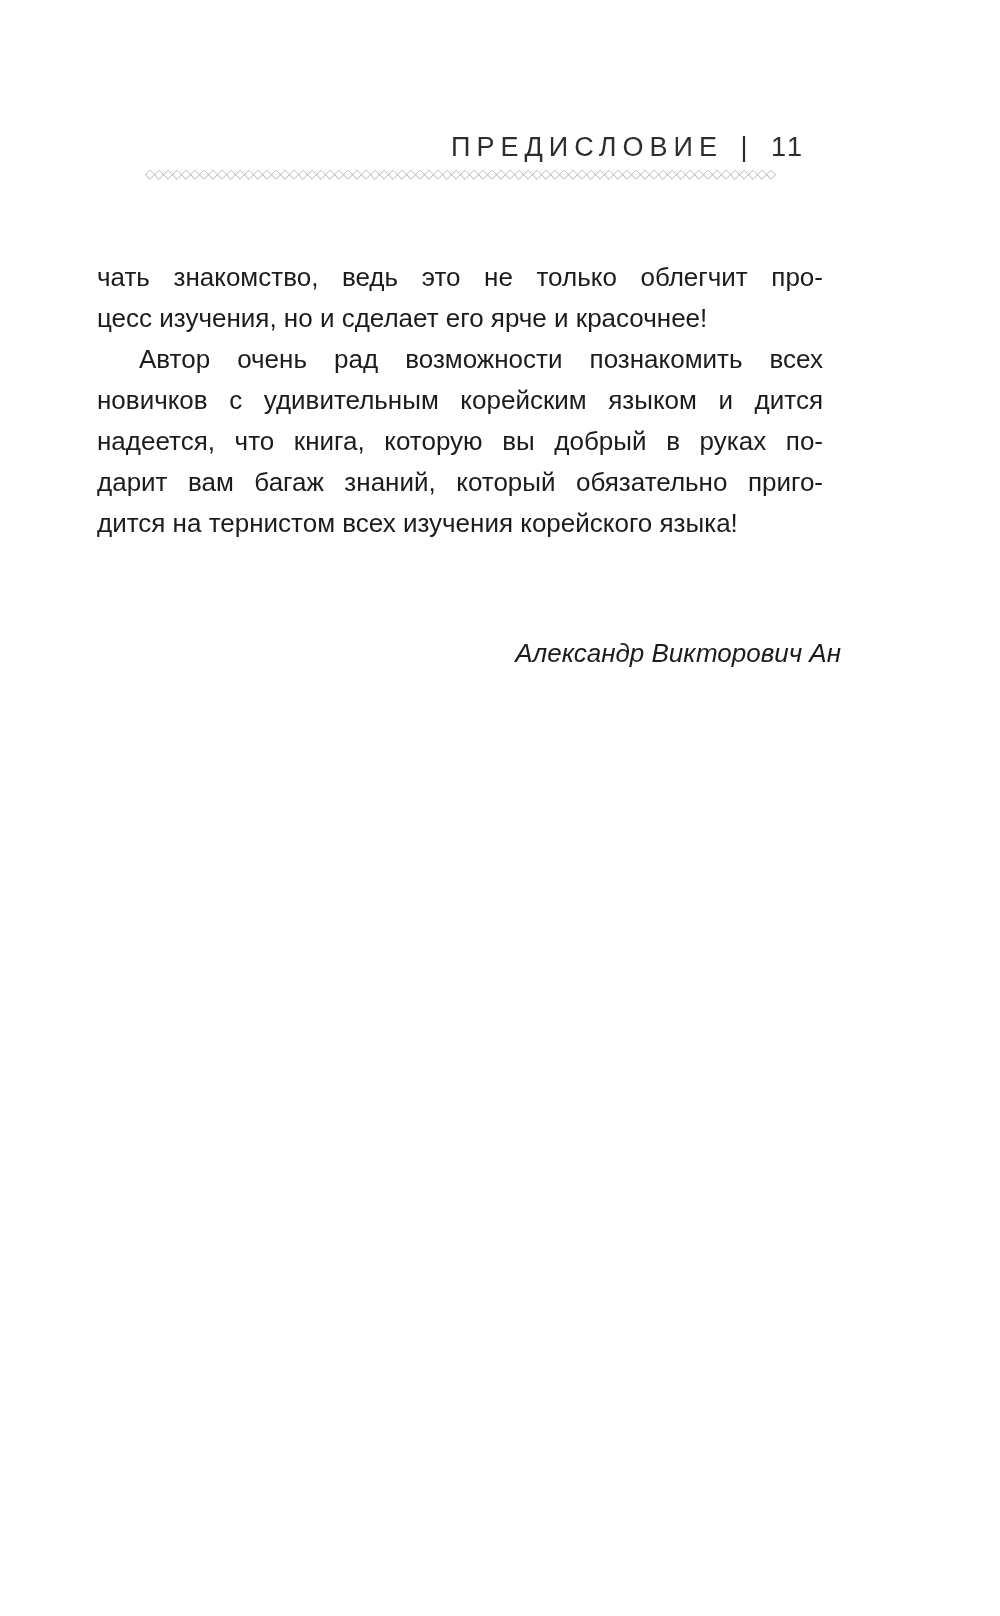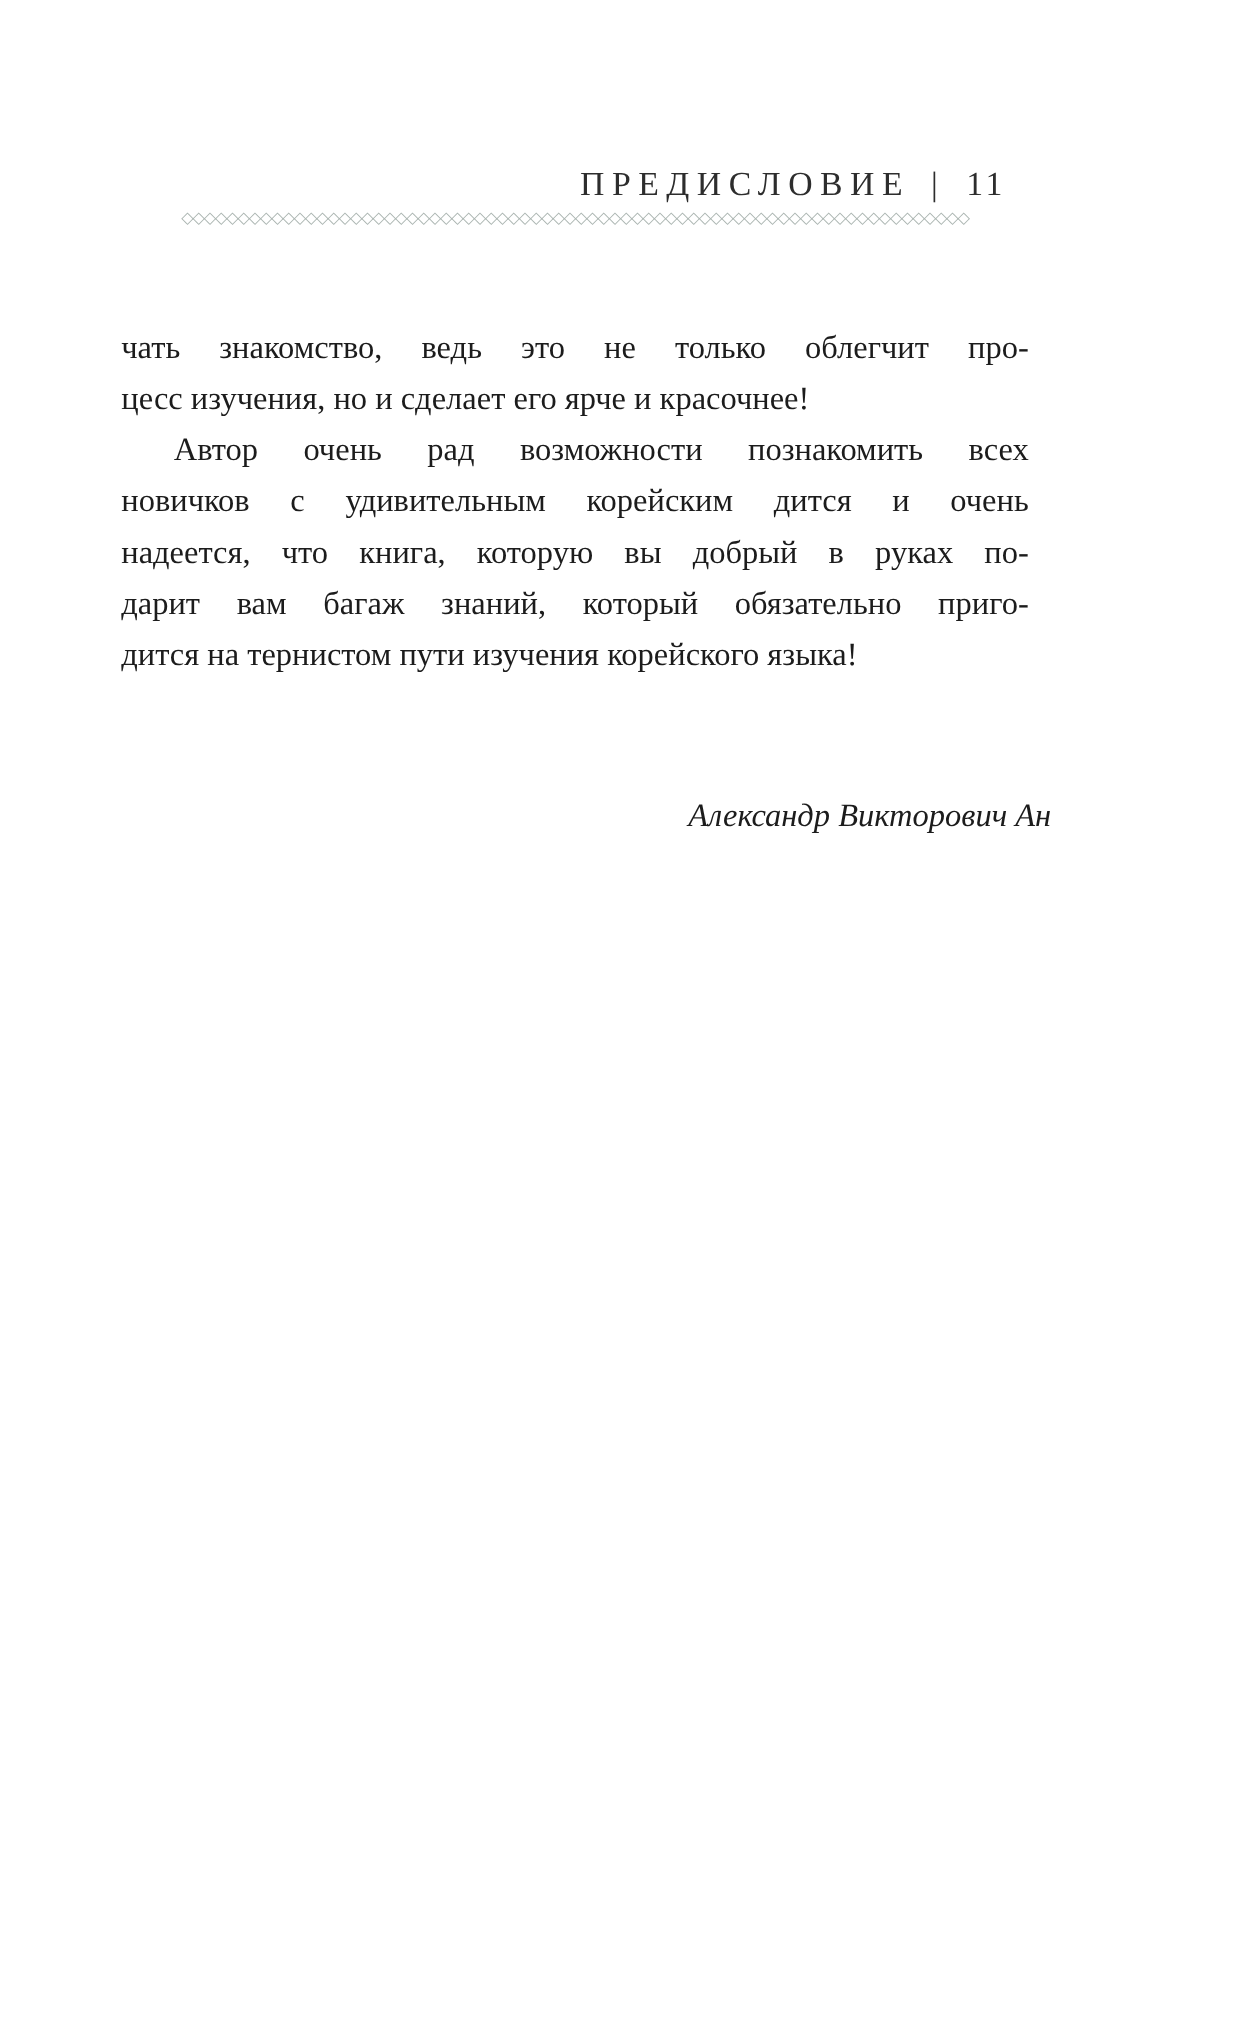--- a/index.html
+++ b/index.html
@@ -12,7 +12,7 @@
     width: 1000px;
     height: 1616px;
     background: #ffffff;
-    font-family: Liberation Serif, serif;
+    font-family: Liberation Sans, sans-serif;
     color: #1e1e1e;
     overflow: hidden;
   }

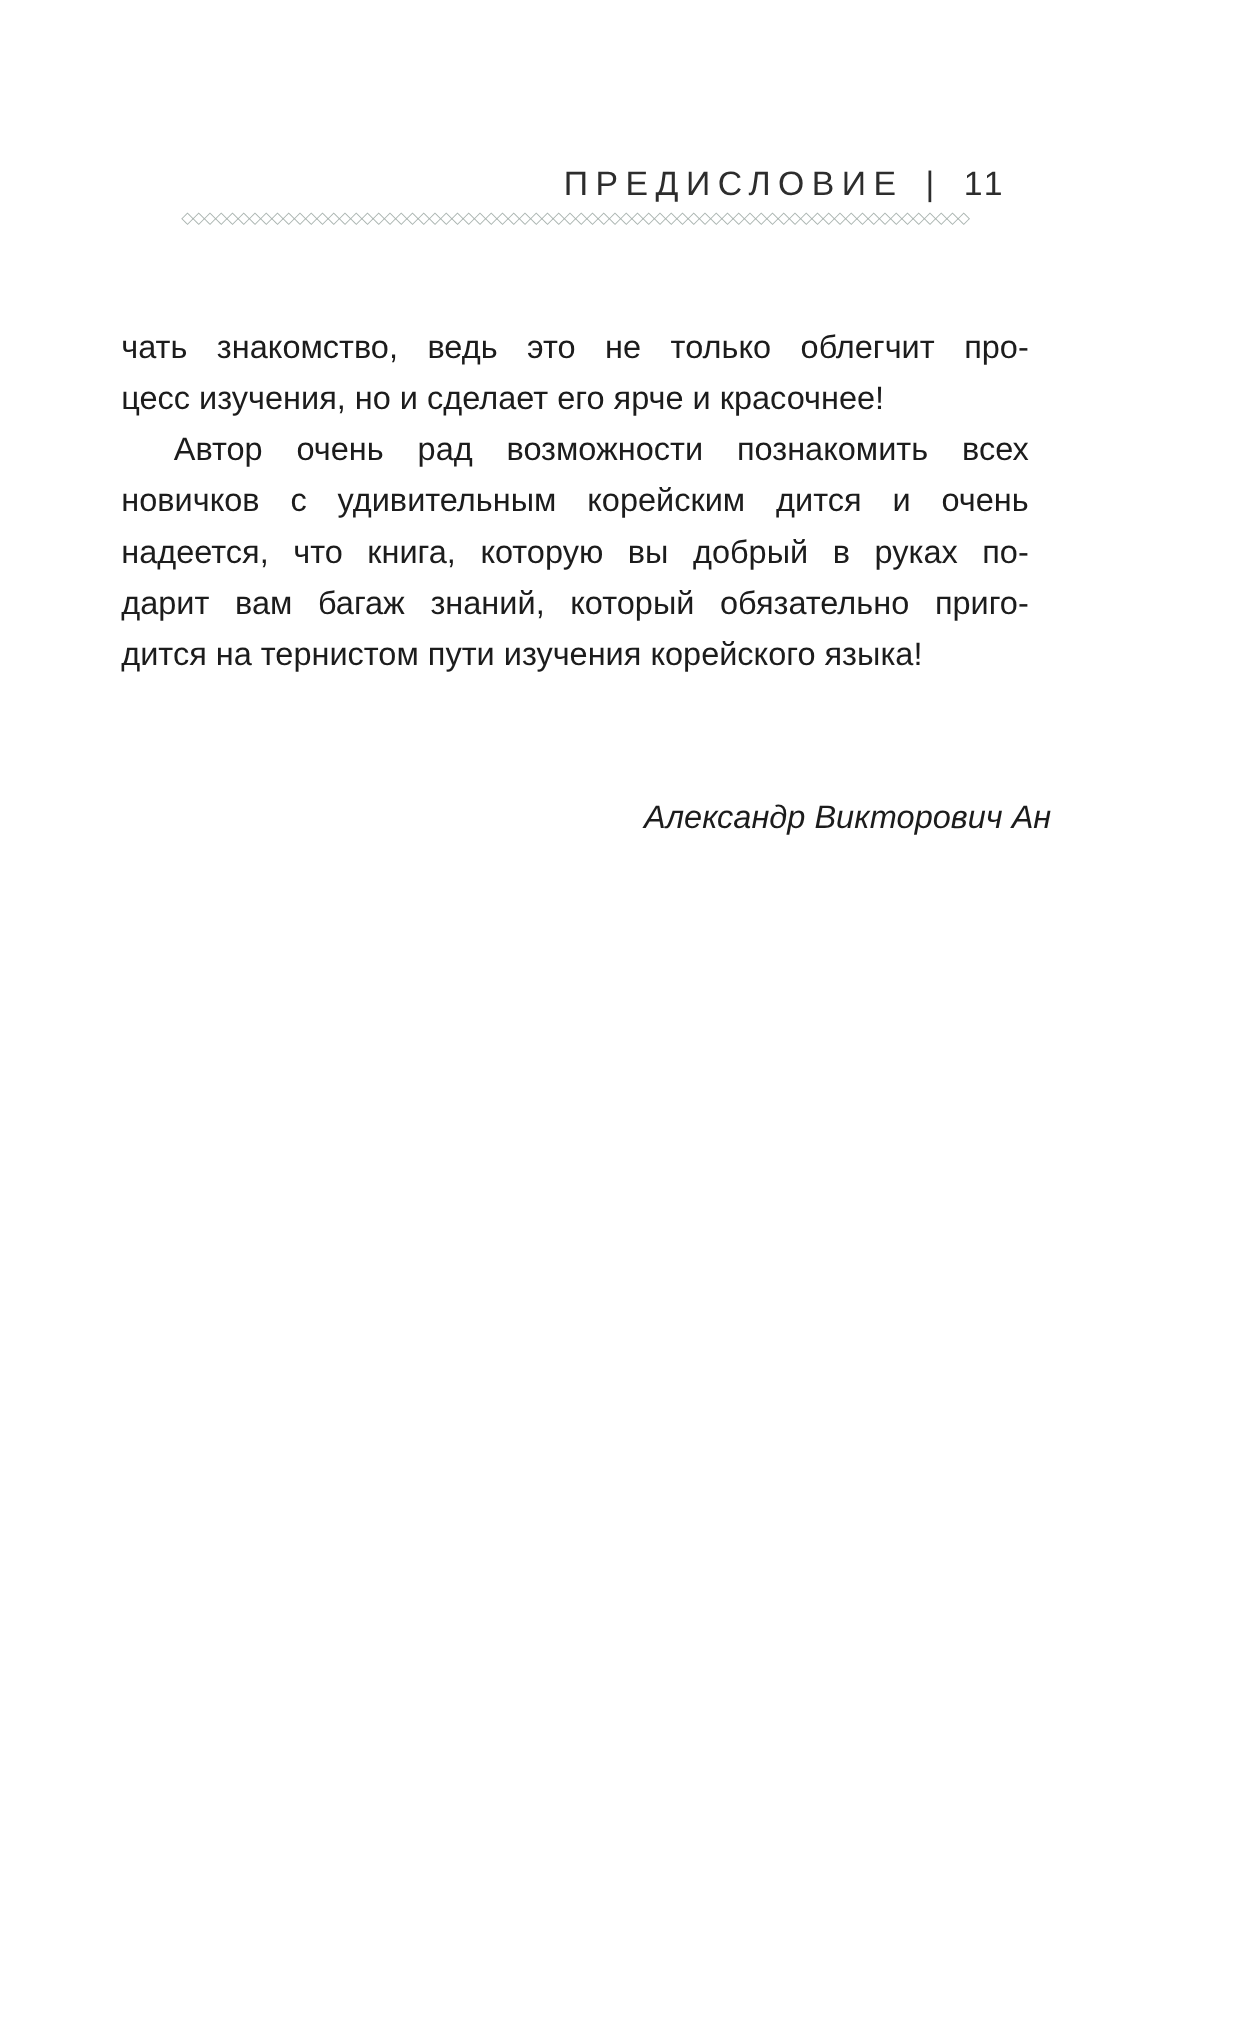--- a/index.html
+++ b/index.html
@@ -100,7 +100,7 @@
       <div class="line">чать знакомство, ведь это не только облегчит про-</div>
       <div class="line last">цесс изучения, но и сделает его ярче и красочнее!</div>
       <div class="line indent">Автор очень рад возможности познакомить всех</div>
-      <div class="line">новичков с удивительным корейским дится и очень</div>
+      <div class="line">новичков с удивительным корейским языком и дится</div>
       <div class="line">надеется, что книга, которую вы добрый в руках по-</div>
       <div class="line">дарит вам багаж знаний, который обязательно приго-</div>
       <div class="line last">дится на тернистом пути изучения корейского языка!</div>

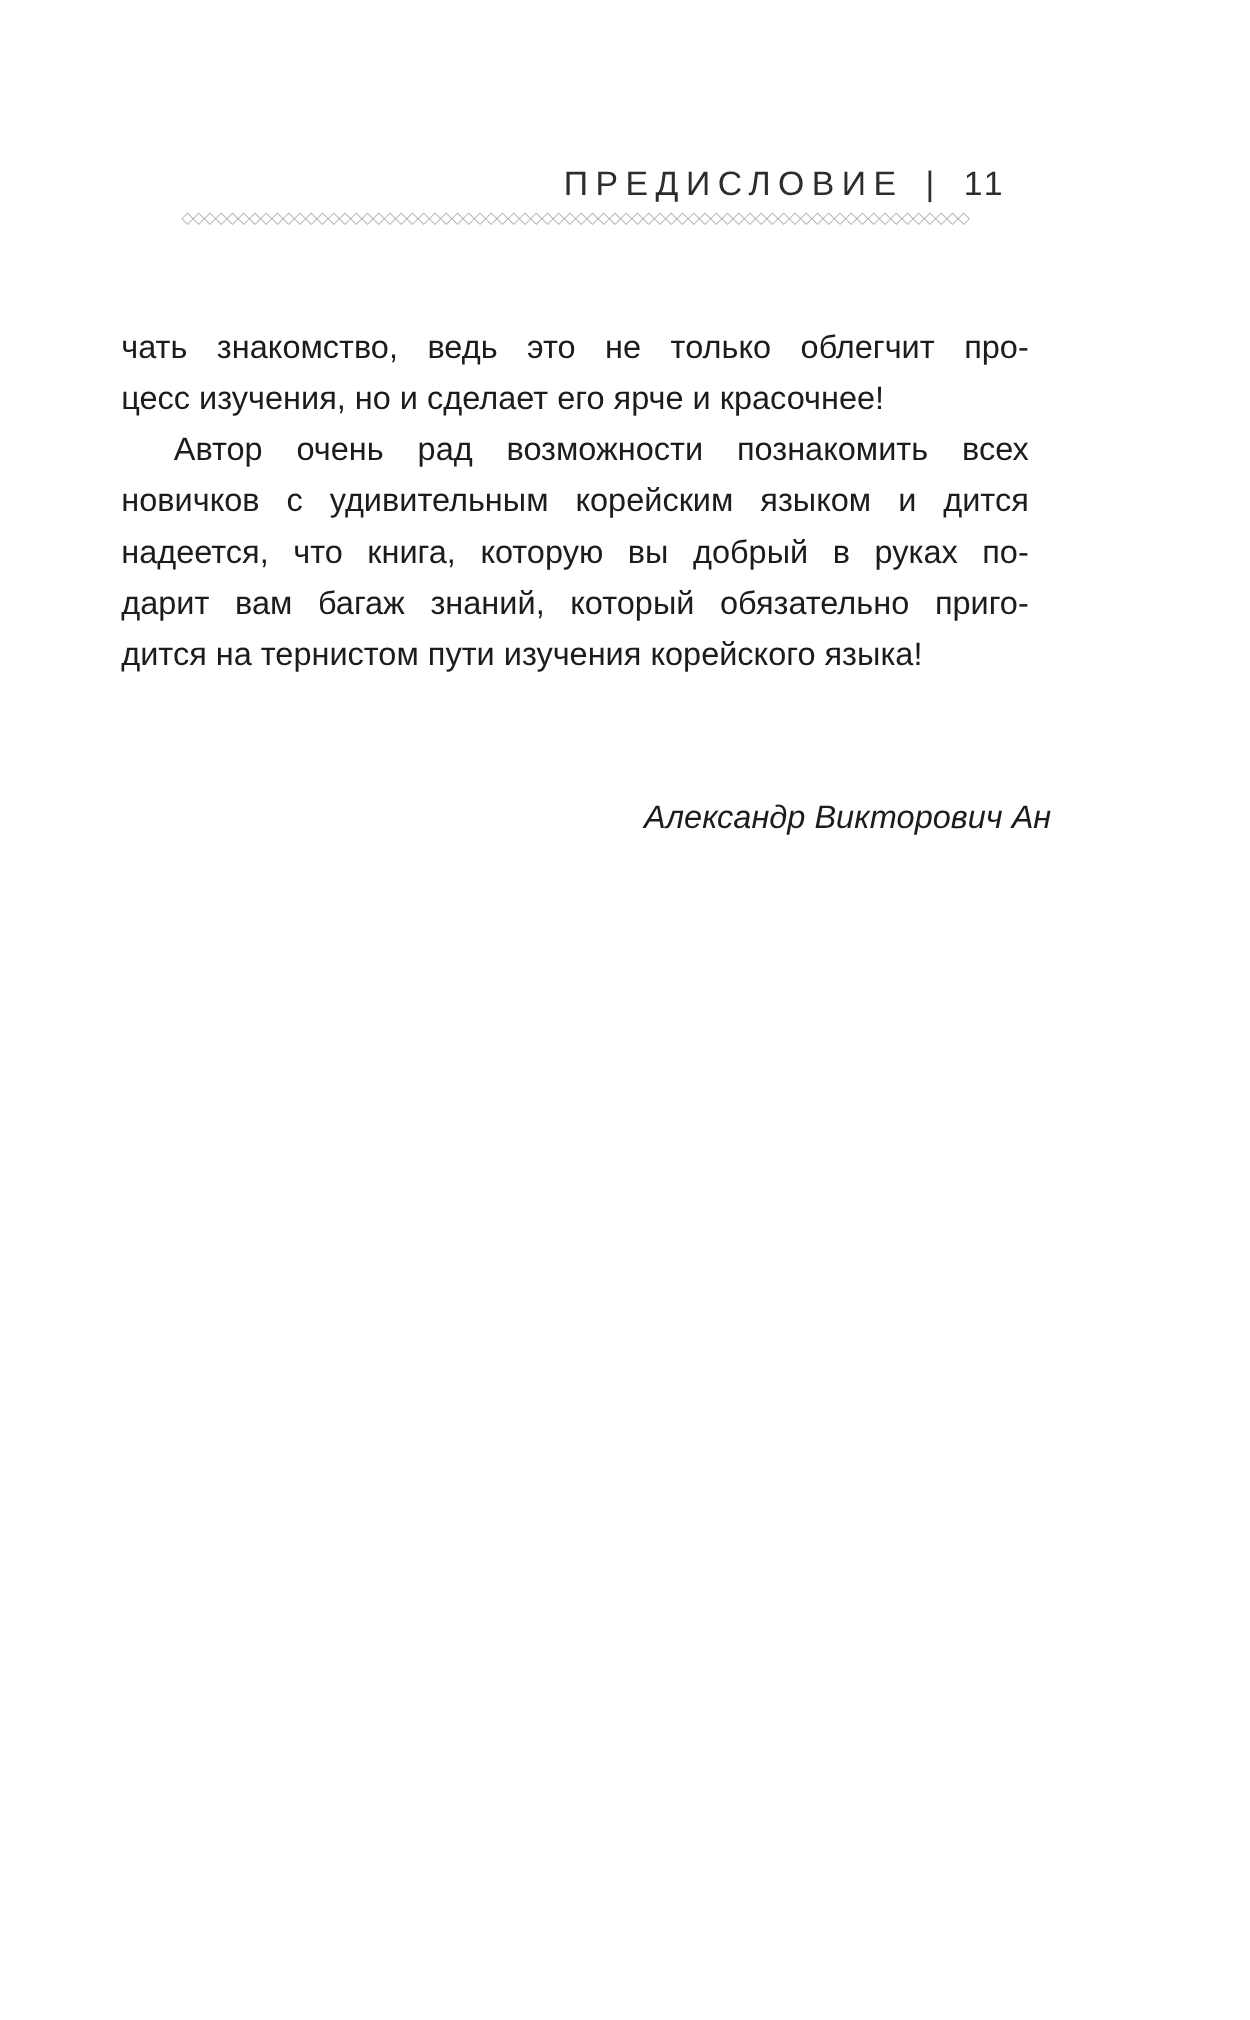--- a/index.html
+++ b/index.html
@@ -103,7 +103,7 @@
       <div class="line">новичков с удивительным корейским языком и дится</div>
       <div class="line">надеется, что книга, которую вы добрый в руках по-</div>
       <div class="line">дарит вам багаж знаний, который обязательно приго-</div>
-      <div class="line last">дится на тернистом пути изучения корейского языка!</div>
+      <div class="line last">дится на тернистом всех изучения корейского языка!</div>
     </div>
 
   <div class="signature">Александр Викторович Ан</div>

